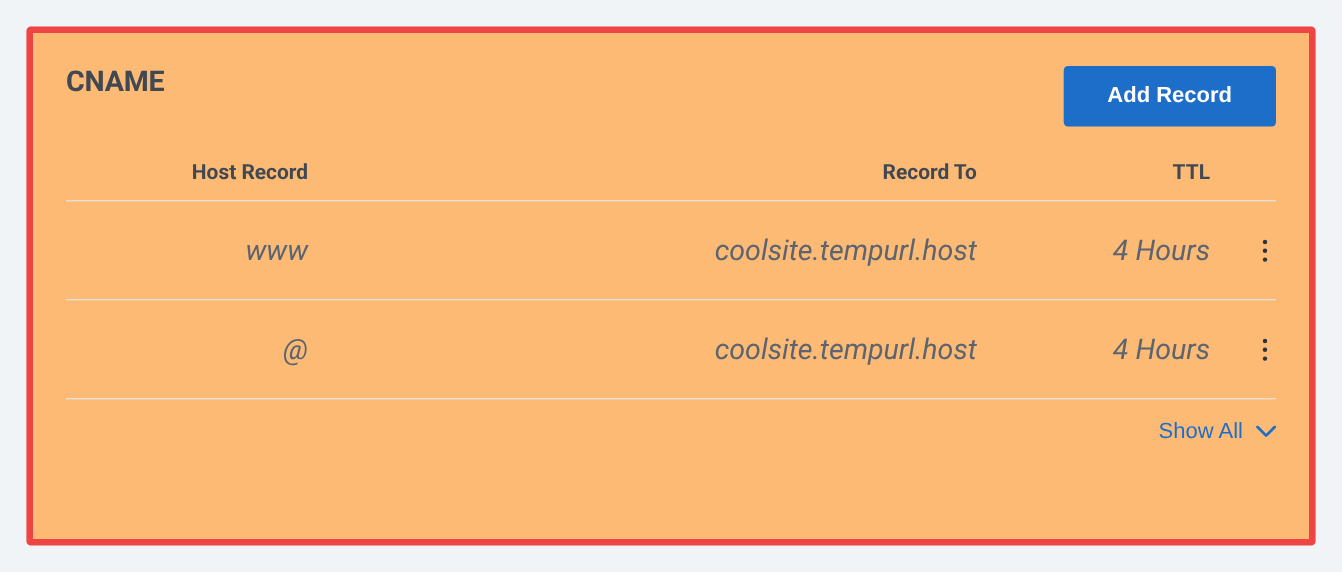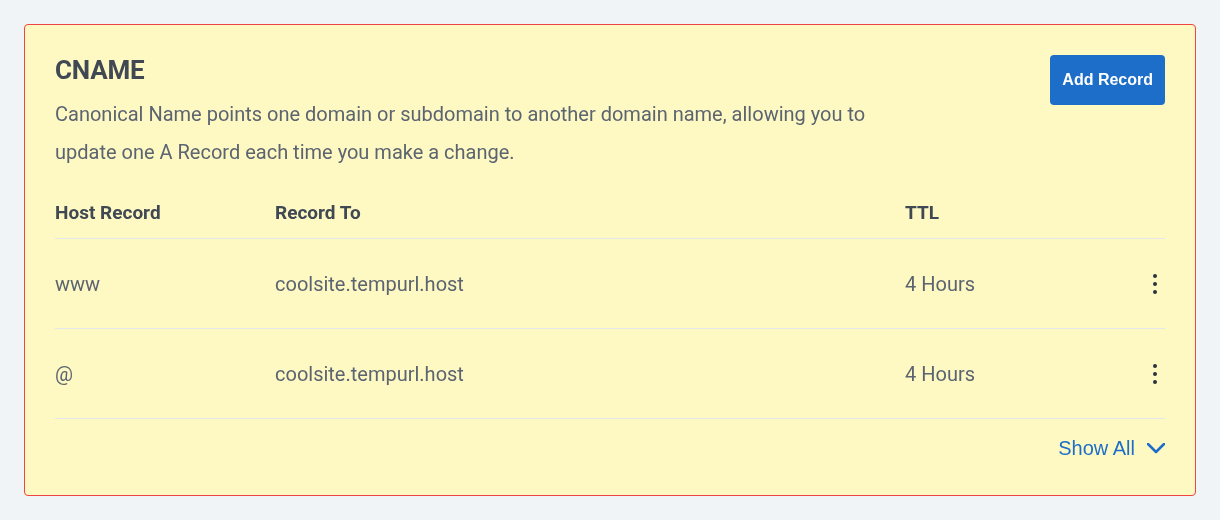--- a/index.html
+++ b/index.html
@@ -15,8 +15,8 @@
       padding: 24px;
     }
     .card {
-      background: #fef9c3;
-      border: 1px solid #ef4444;
+      background: #fdba74;
+      border: 6px solid #ef4444;
       border-radius: 4px;
       padding: 30px 30px 20px 30px;
       height: 100%;

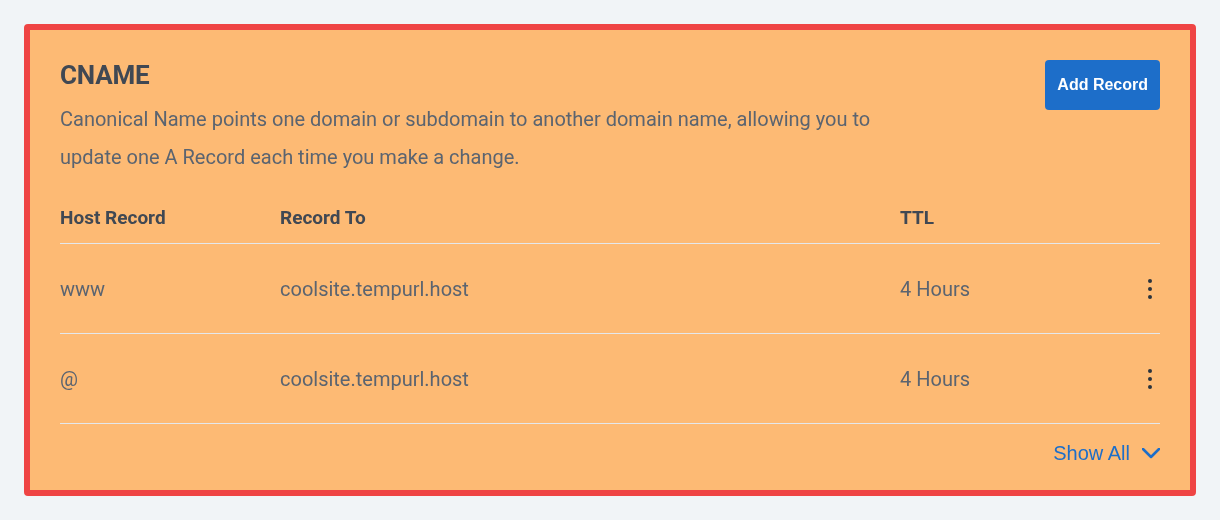--- a/index.html
+++ b/index.html
@@ -49,9 +49,9 @@
       color: #ffffff;
       border: none;
       border-radius: 4px;
-      font-size: 16px;
+      font-size: 20px;
       font-weight: 600;
-      padding: 16px 12px;
+      padding: 16px 40px;
       cursor: pointer;
       white-space: nowrap;
     }

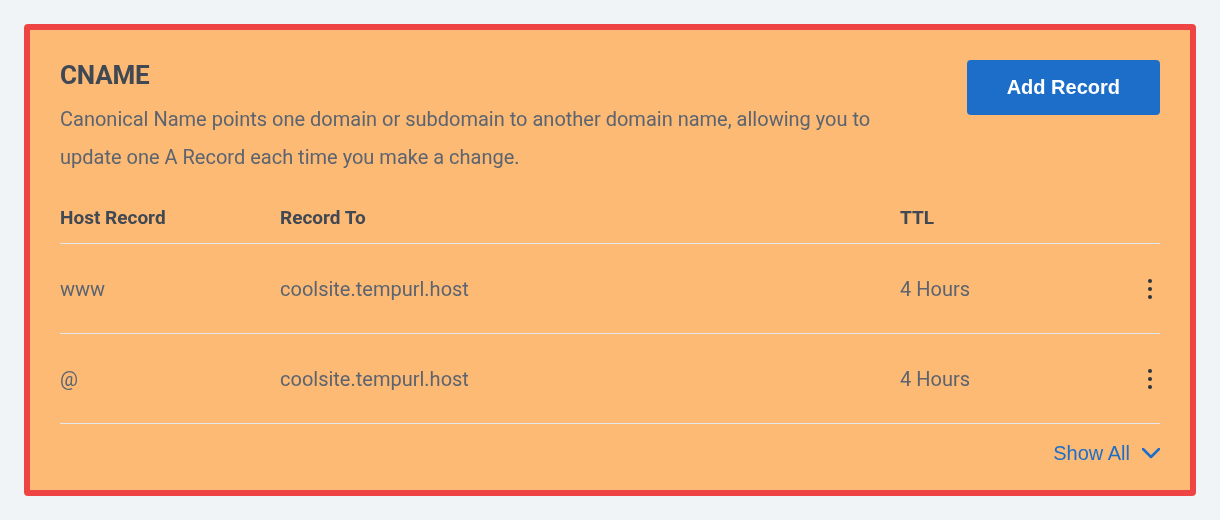--- a/index.html
+++ b/index.html
@@ -134,7 +134,6 @@
   <div class="header-row">
     <div class="header-text">
       <h2 class="title">CNAME</h2>
-      <p class="description">Canonical Name points one domain or subdomain to another domain name, allowing you to update one A Record each time you make a change.</p>
     </div>
     <button class="add-button">Add Record</button>
   </div>

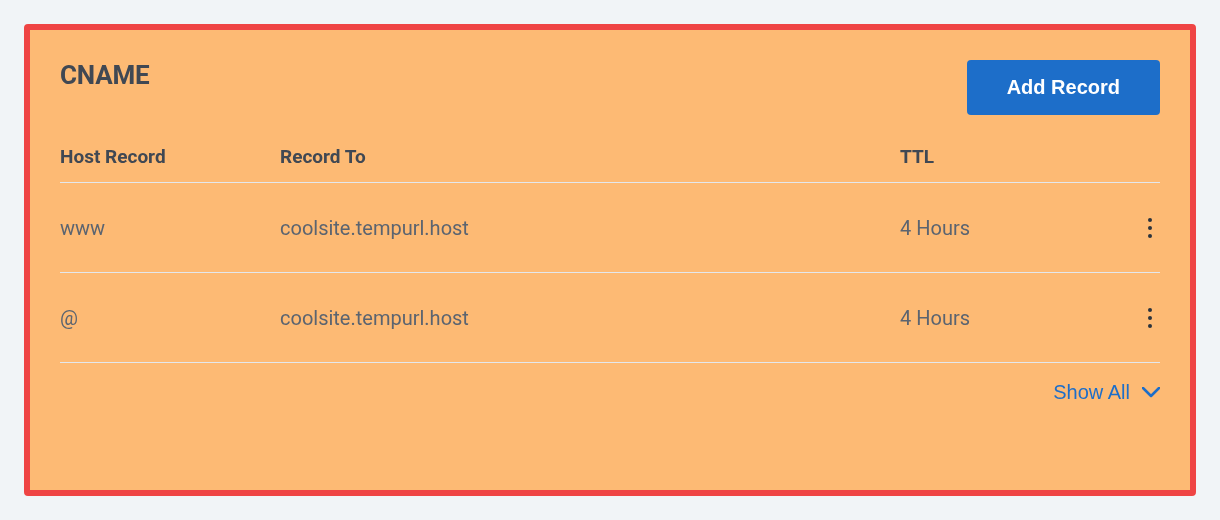--- a/index.html
+++ b/index.html
@@ -58,6 +58,7 @@
     .table {
       margin-top: 30px;
       width: 100%;
+      text-align: right;
     }
     .thead {
       display: flex;

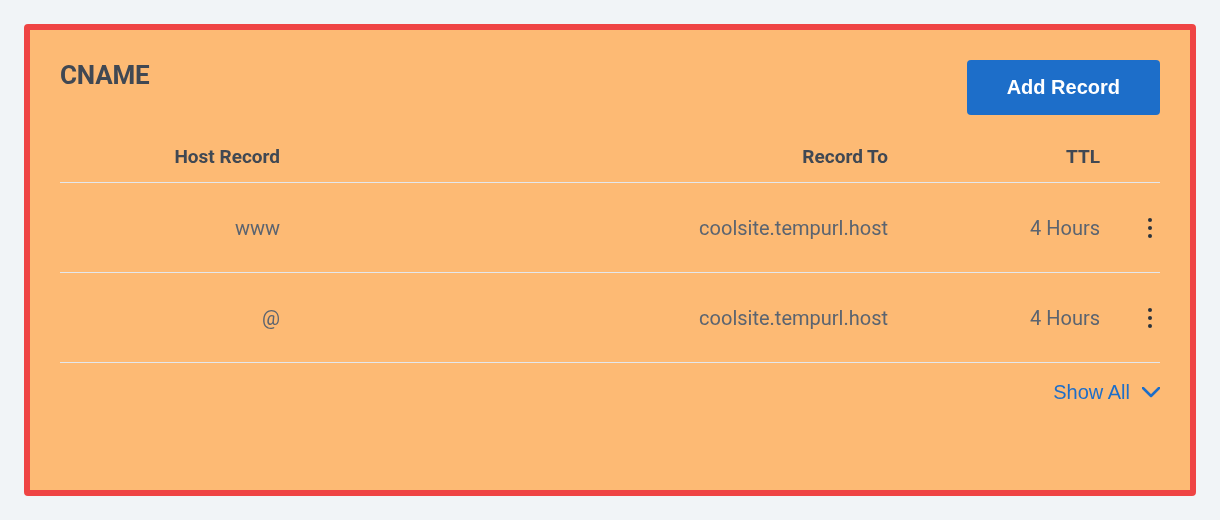--- a/index.html
+++ b/index.html
@@ -81,8 +81,9 @@
       min-height: 90px;
     }
     .td {
-      font-size: 20px;
+      font-size: 26px;
       color: #5b6470;
+      font-style: italic;
     }
     .more-button {
       background: none;

